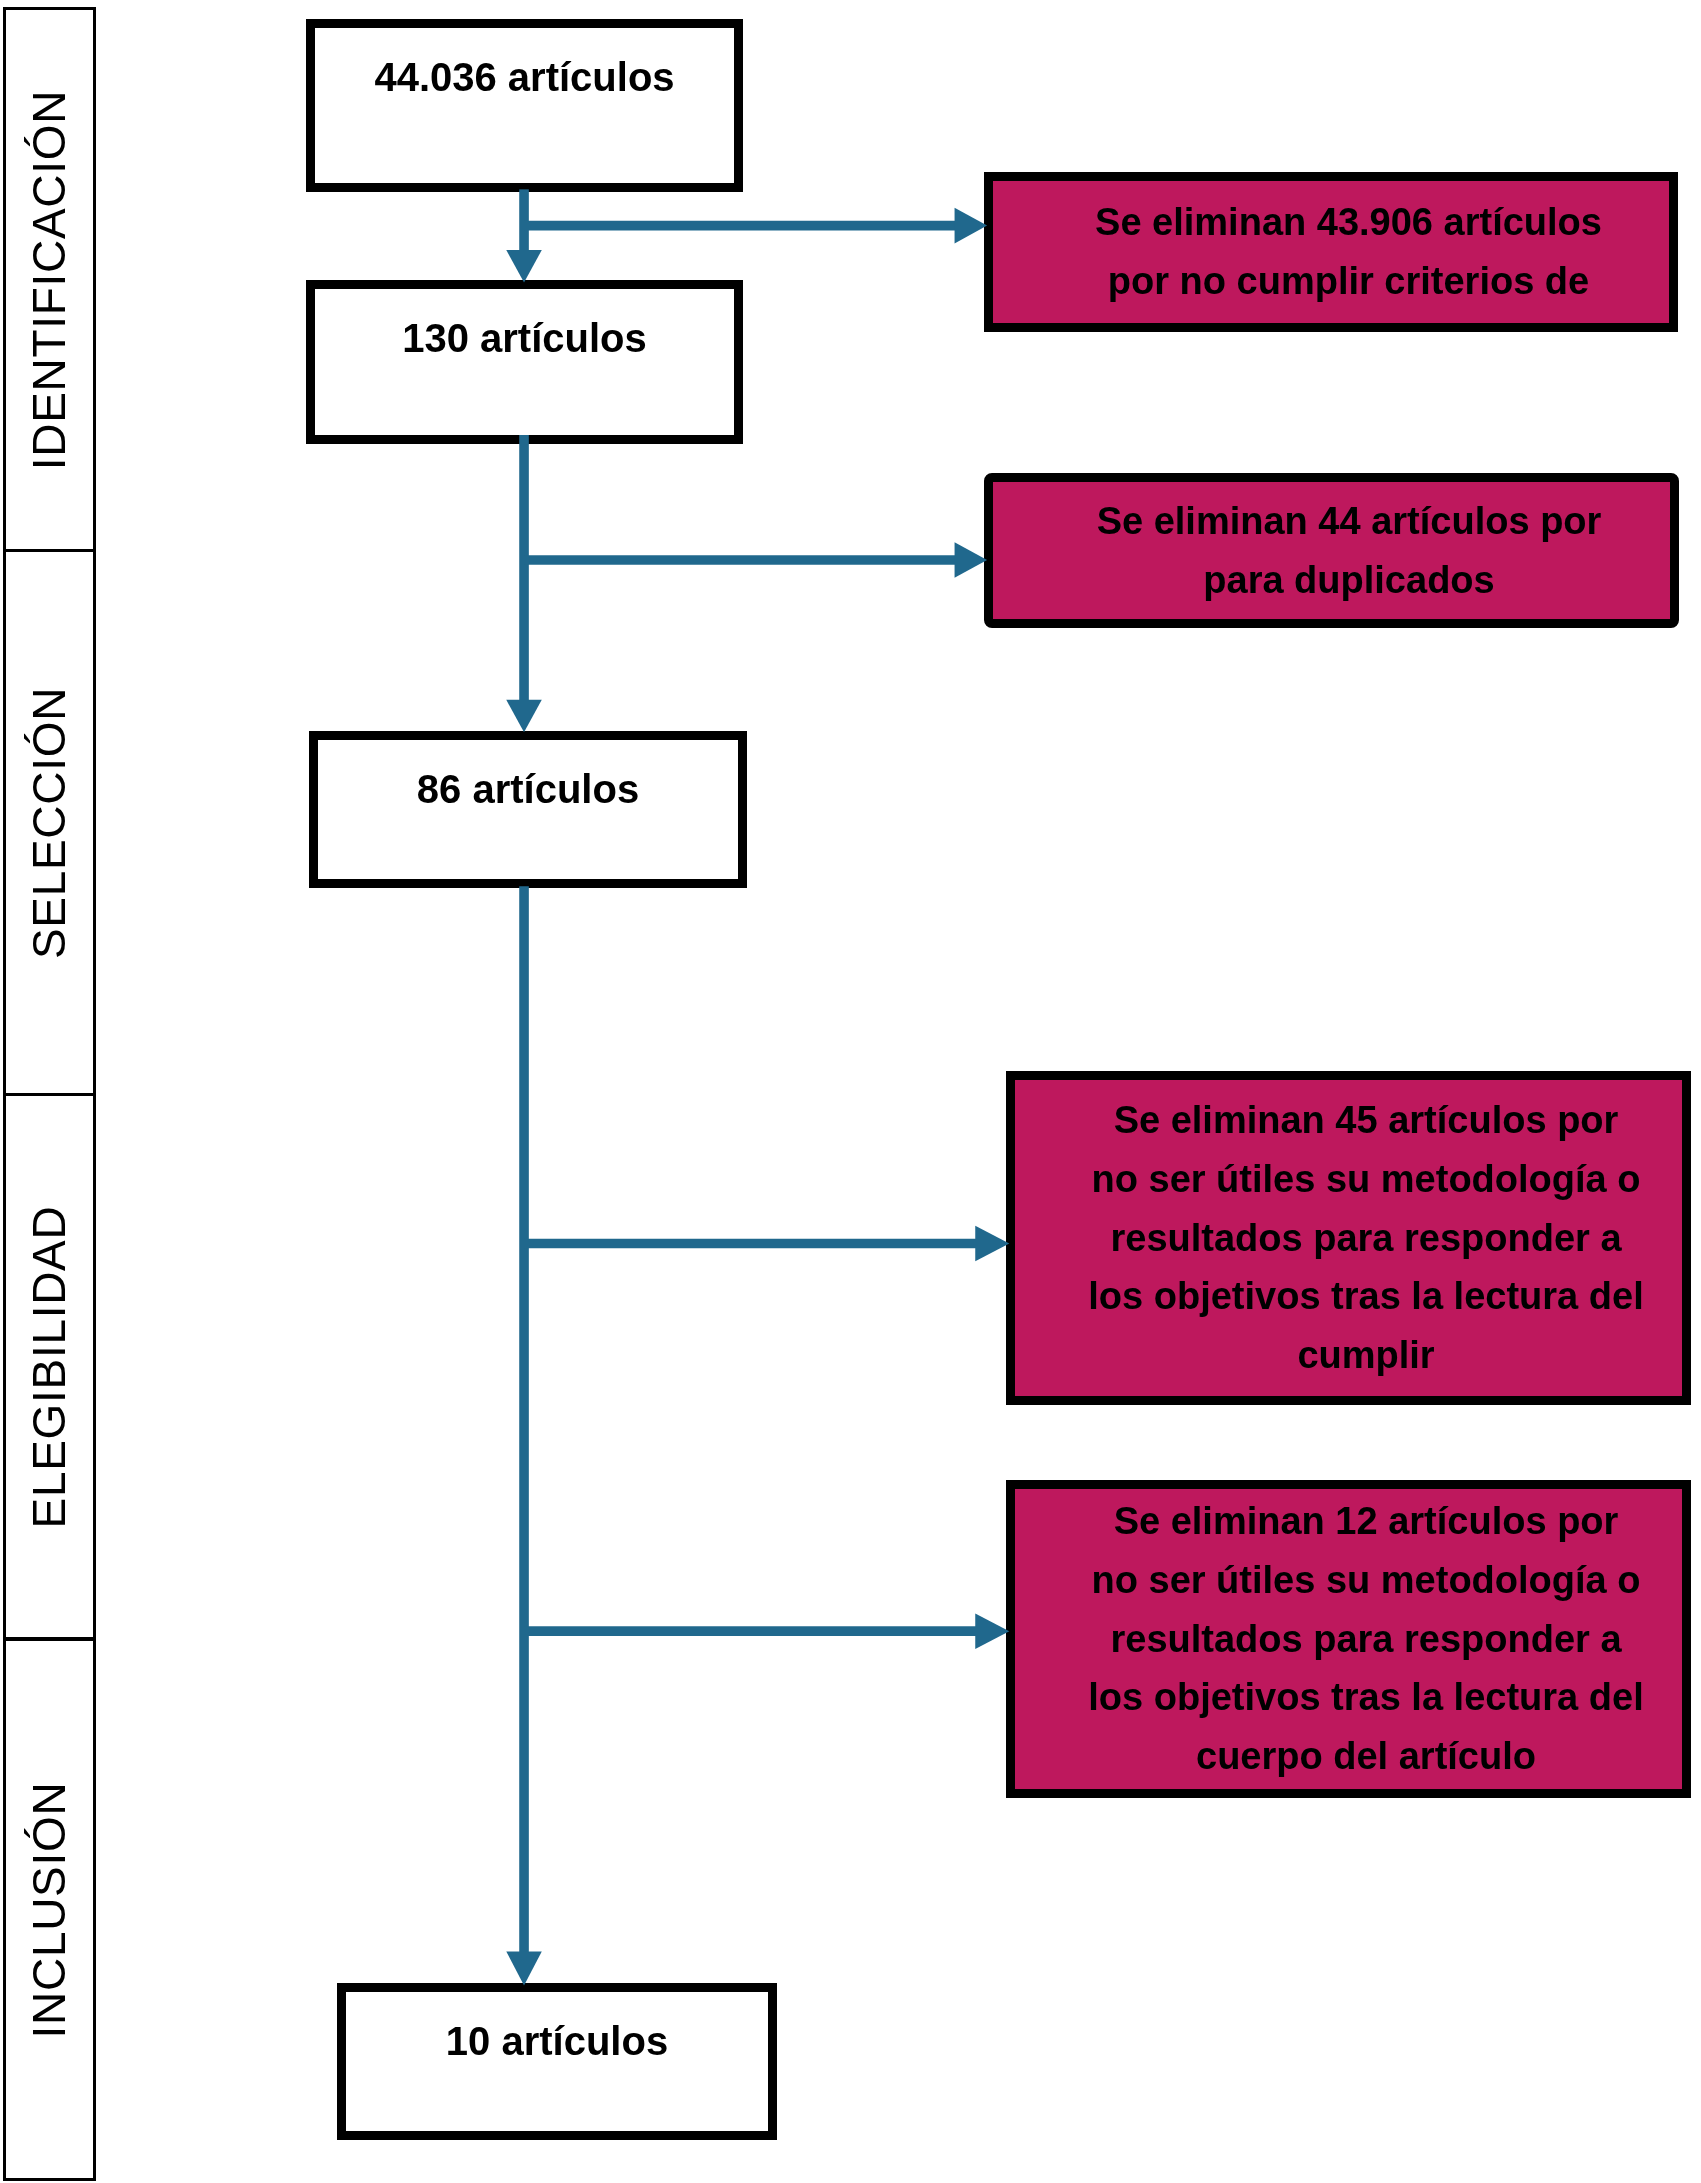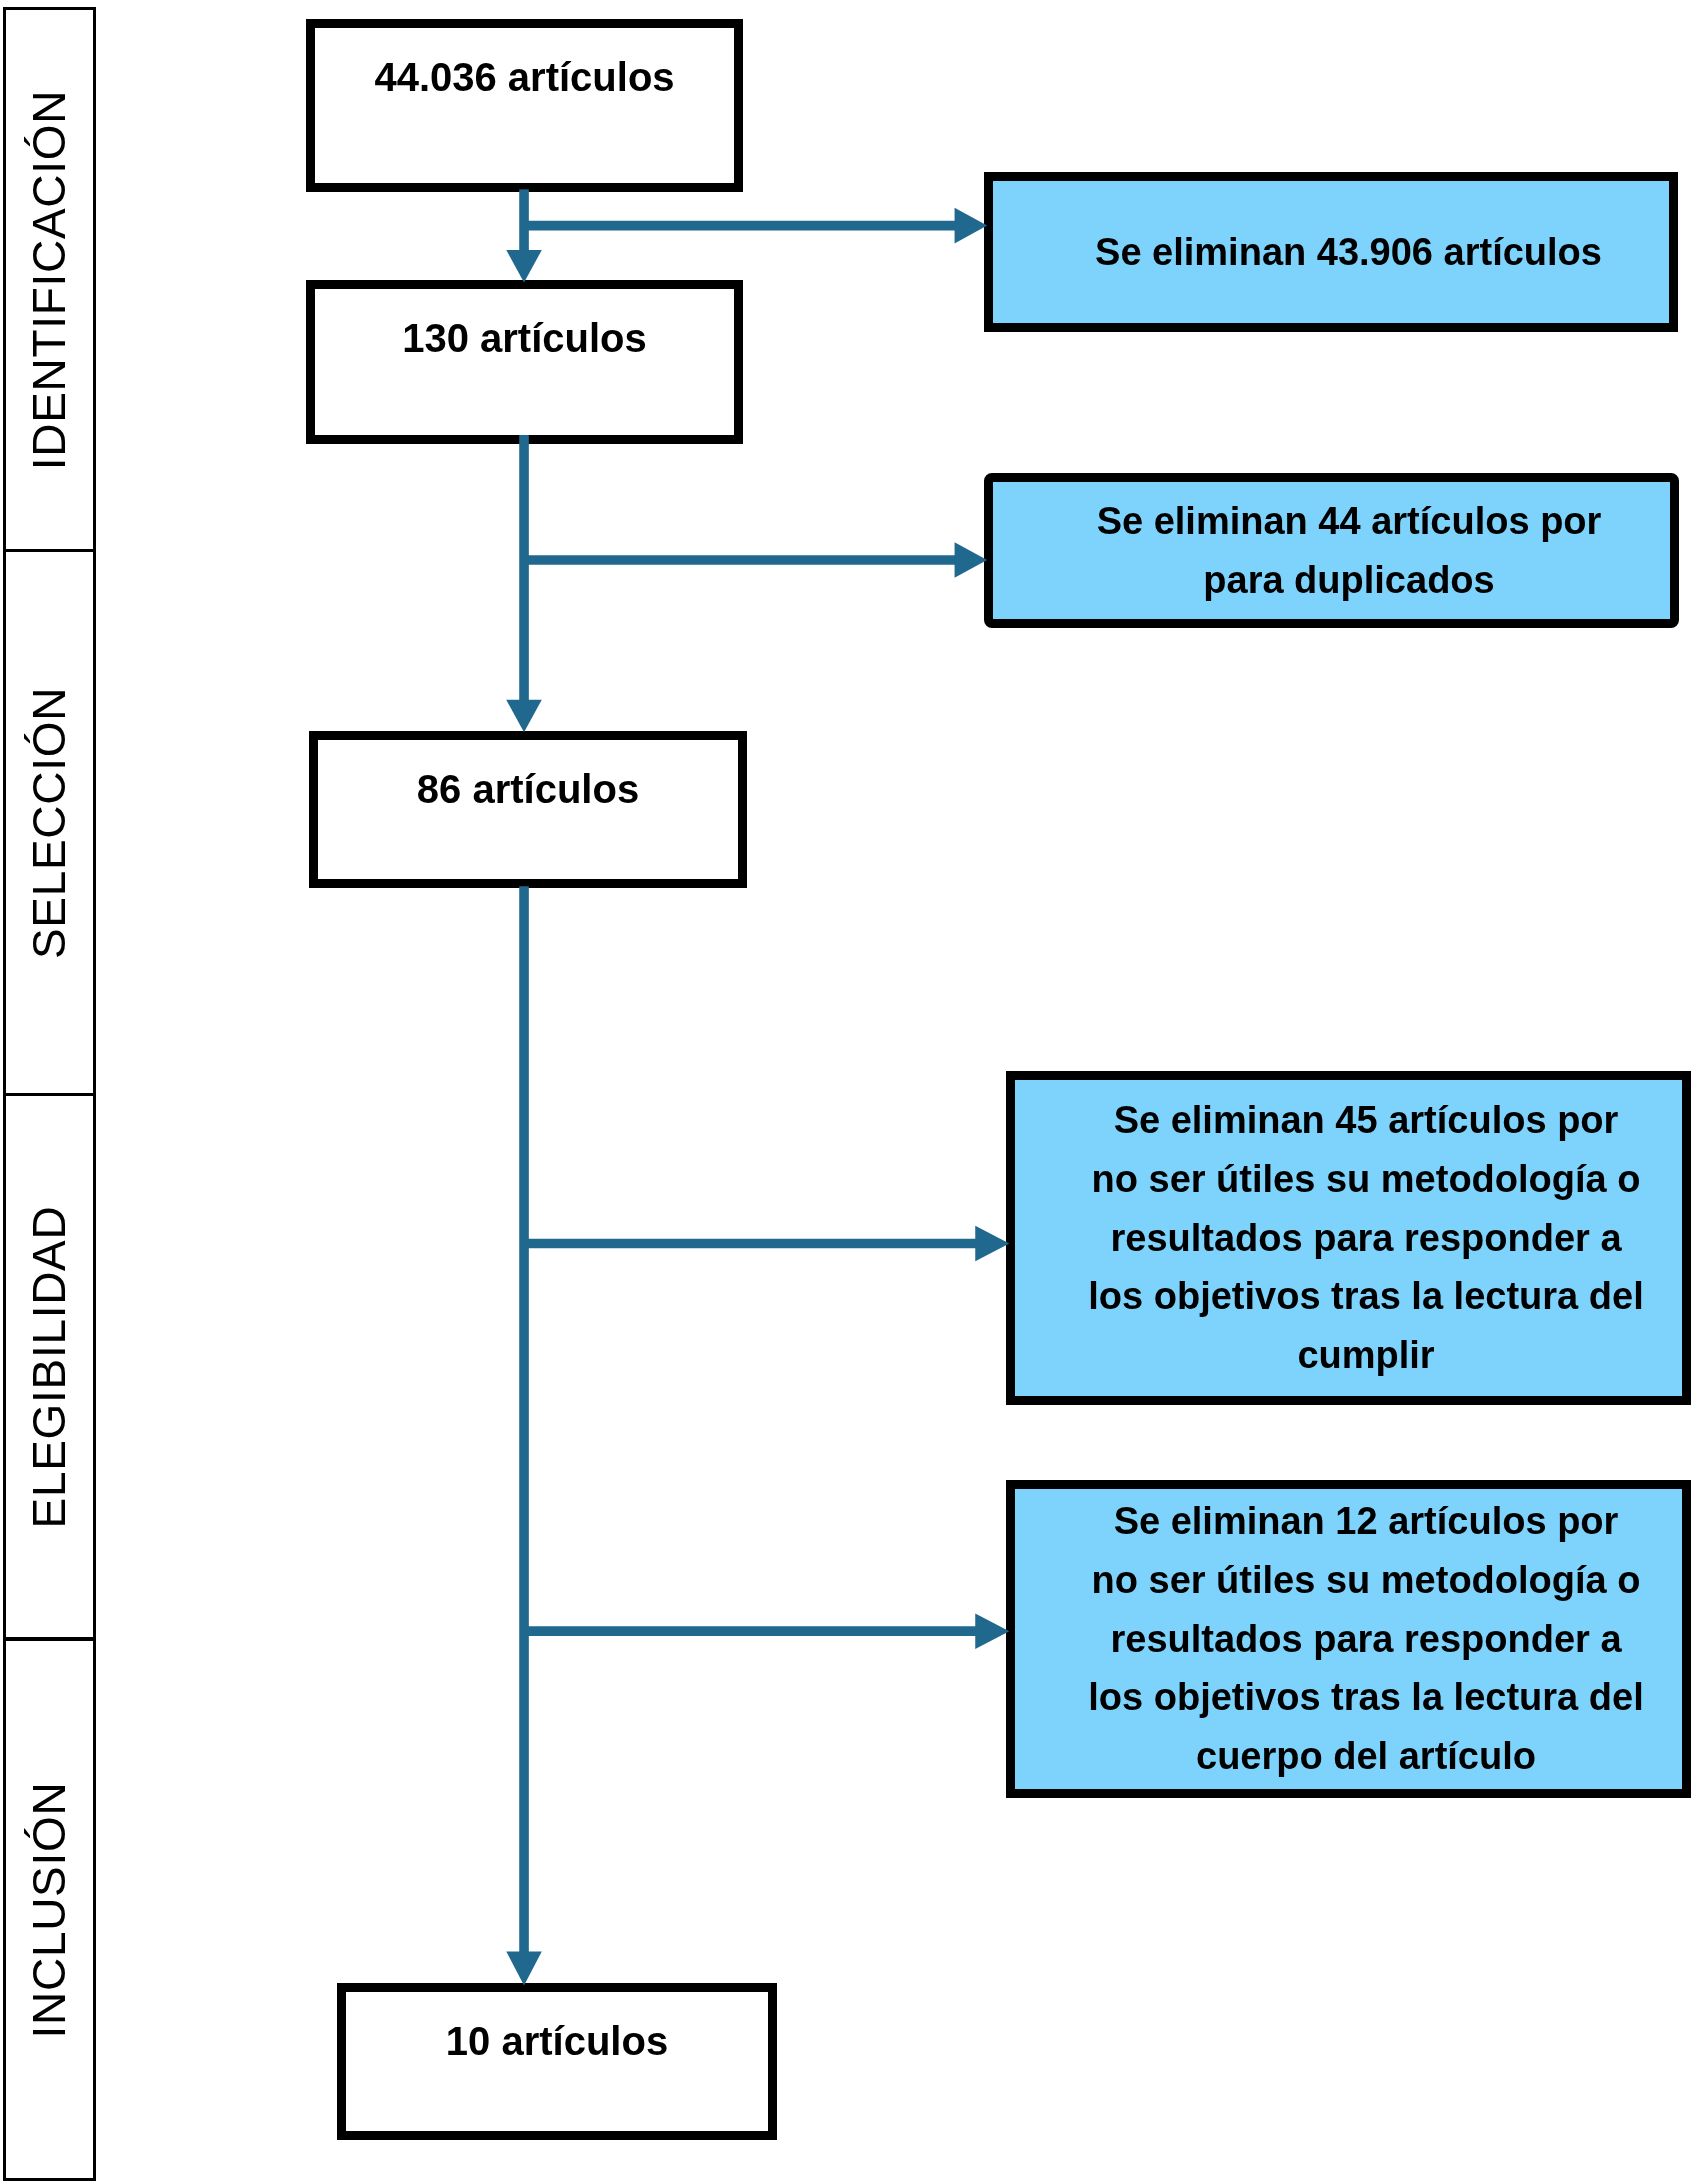--- a/index.html
+++ b/index.html
@@ -69,7 +69,7 @@
     position: absolute;
     box-sizing: border-box;
     border: 9px solid #000000;
-    background: #7dd3fc;
+    background: #be185d;
     display: flex;
     flex-direction: column;
     justify-content: center;

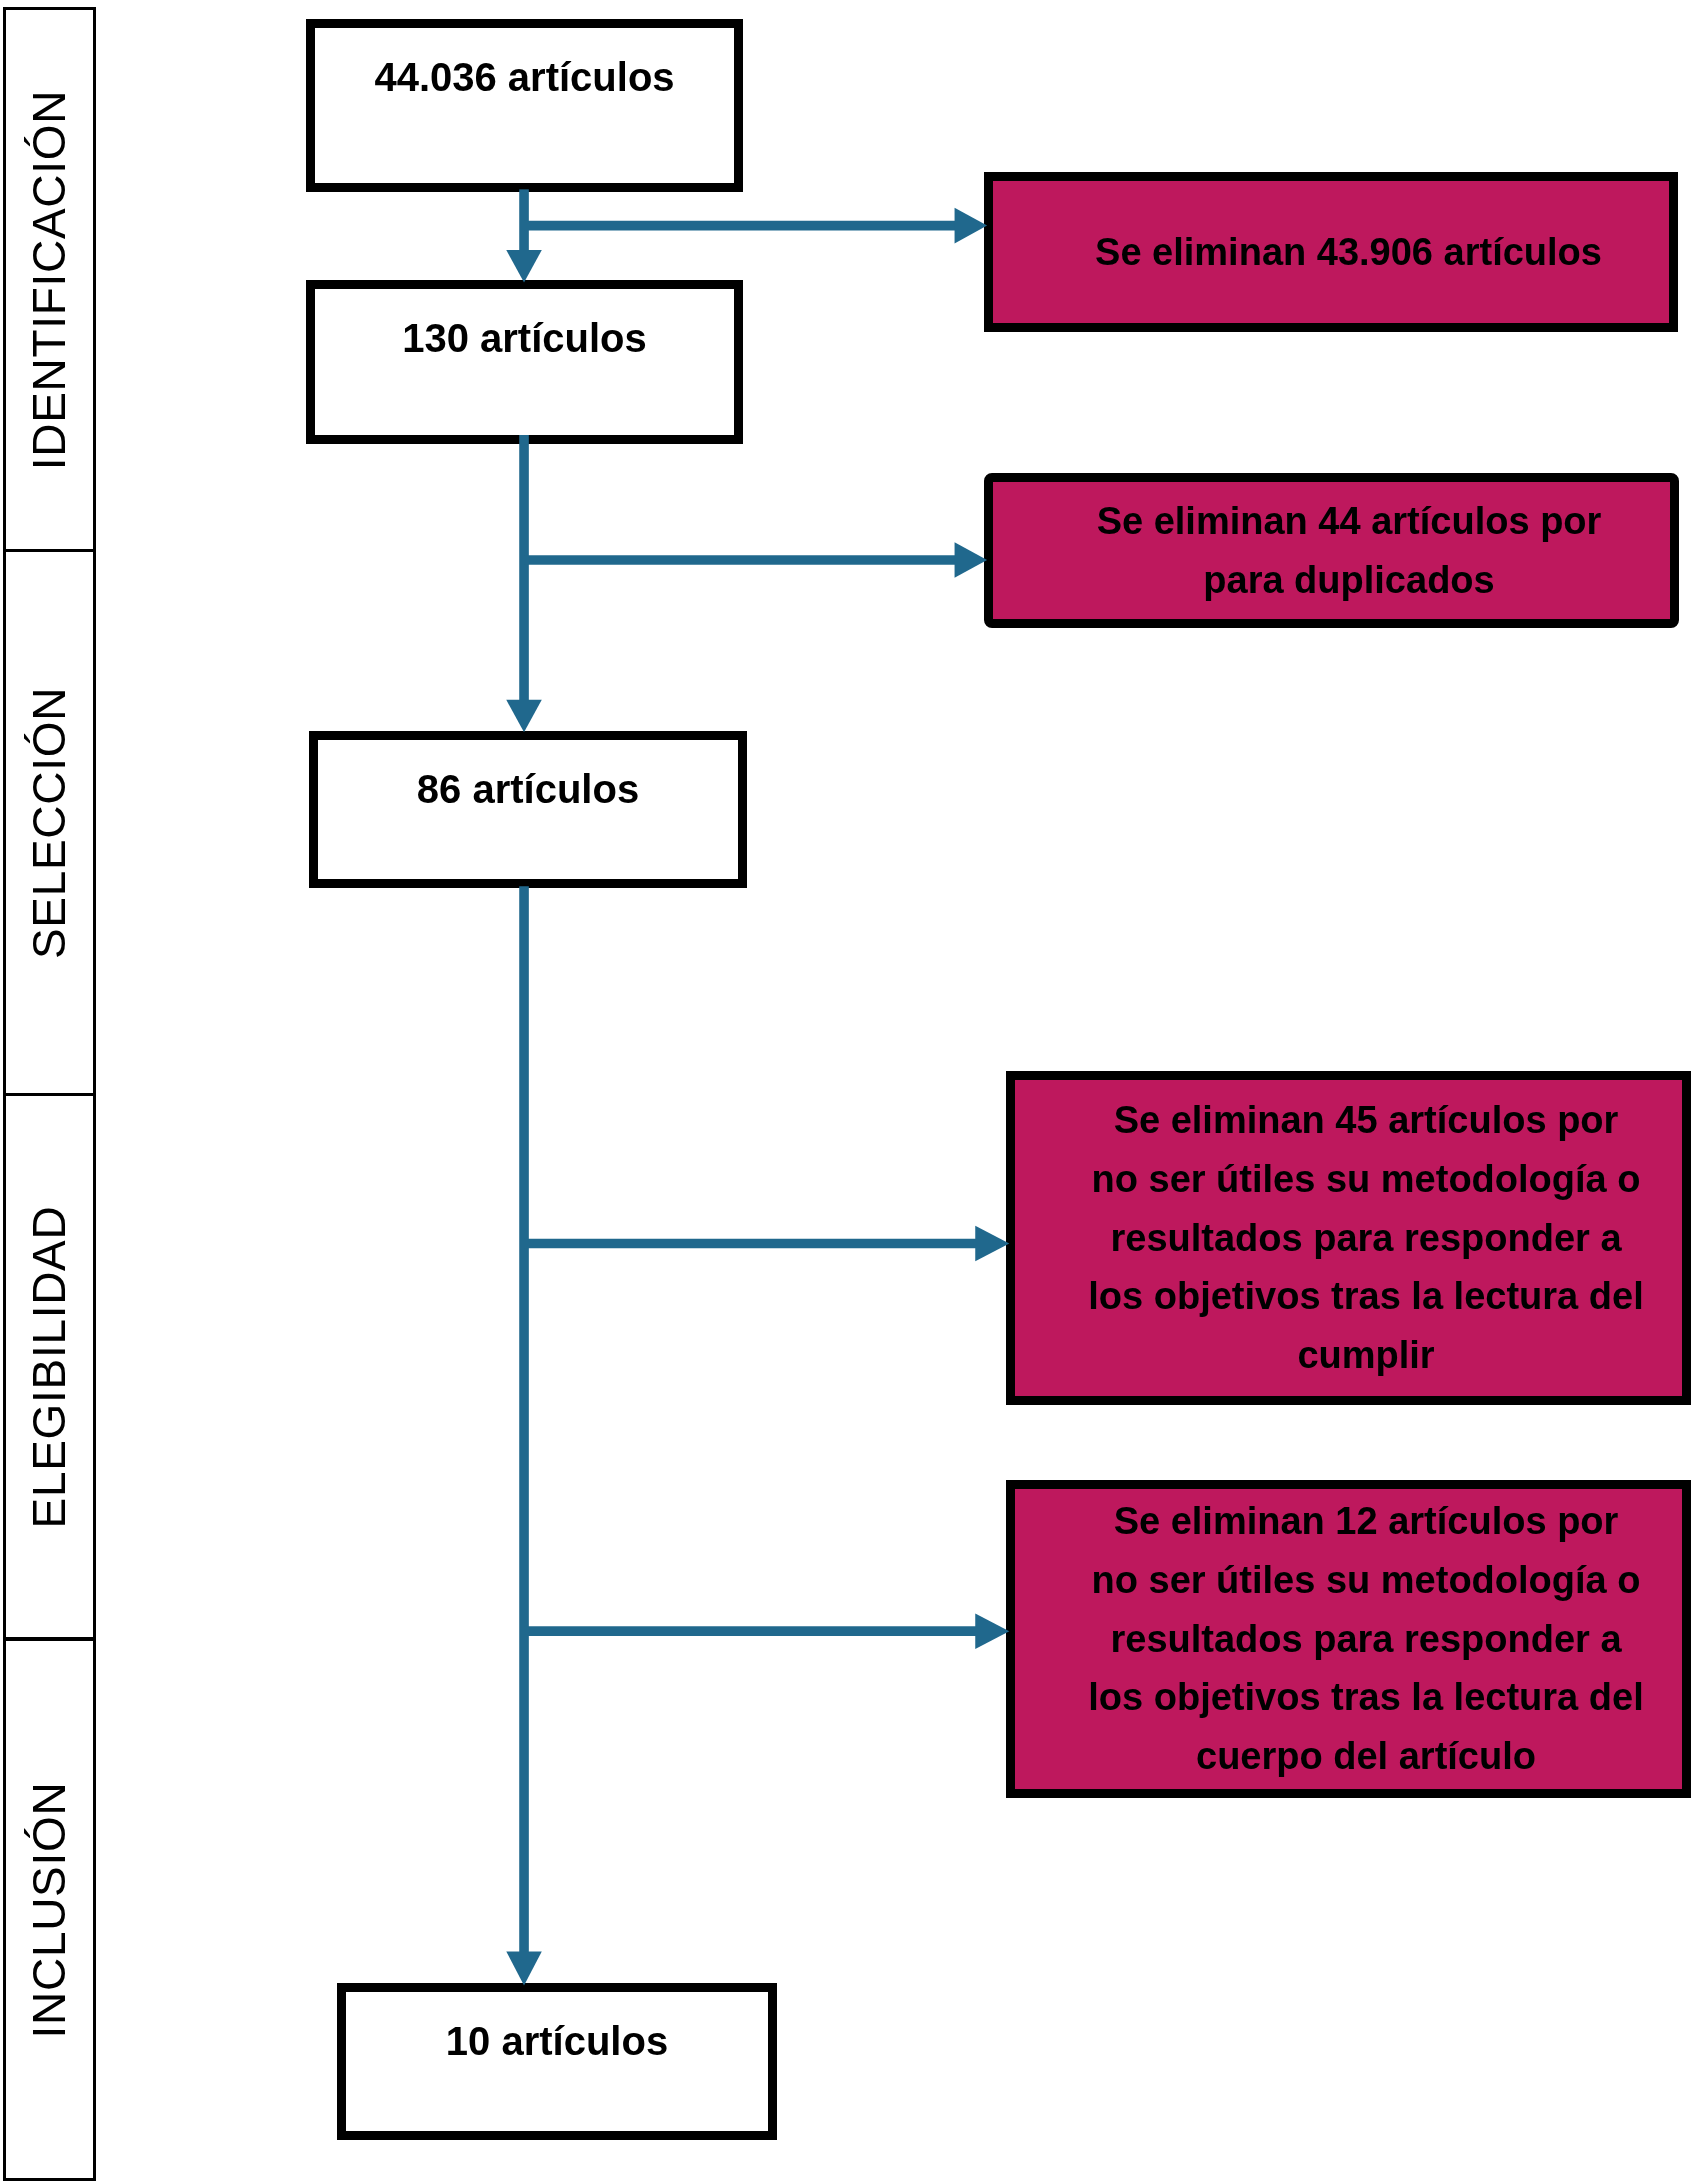--- a/index.html
+++ b/index.html
@@ -156,6 +156,7 @@
 
   <div class="excl-box" id="excl-box-0">
     <div class="excl-line">Se eliminan 43.906 artículos</div>
+    <div class="excl-line">por no cumplir criterios de</div>
   </div>
 
   <div class="excl-box" id="excl-box-1">

